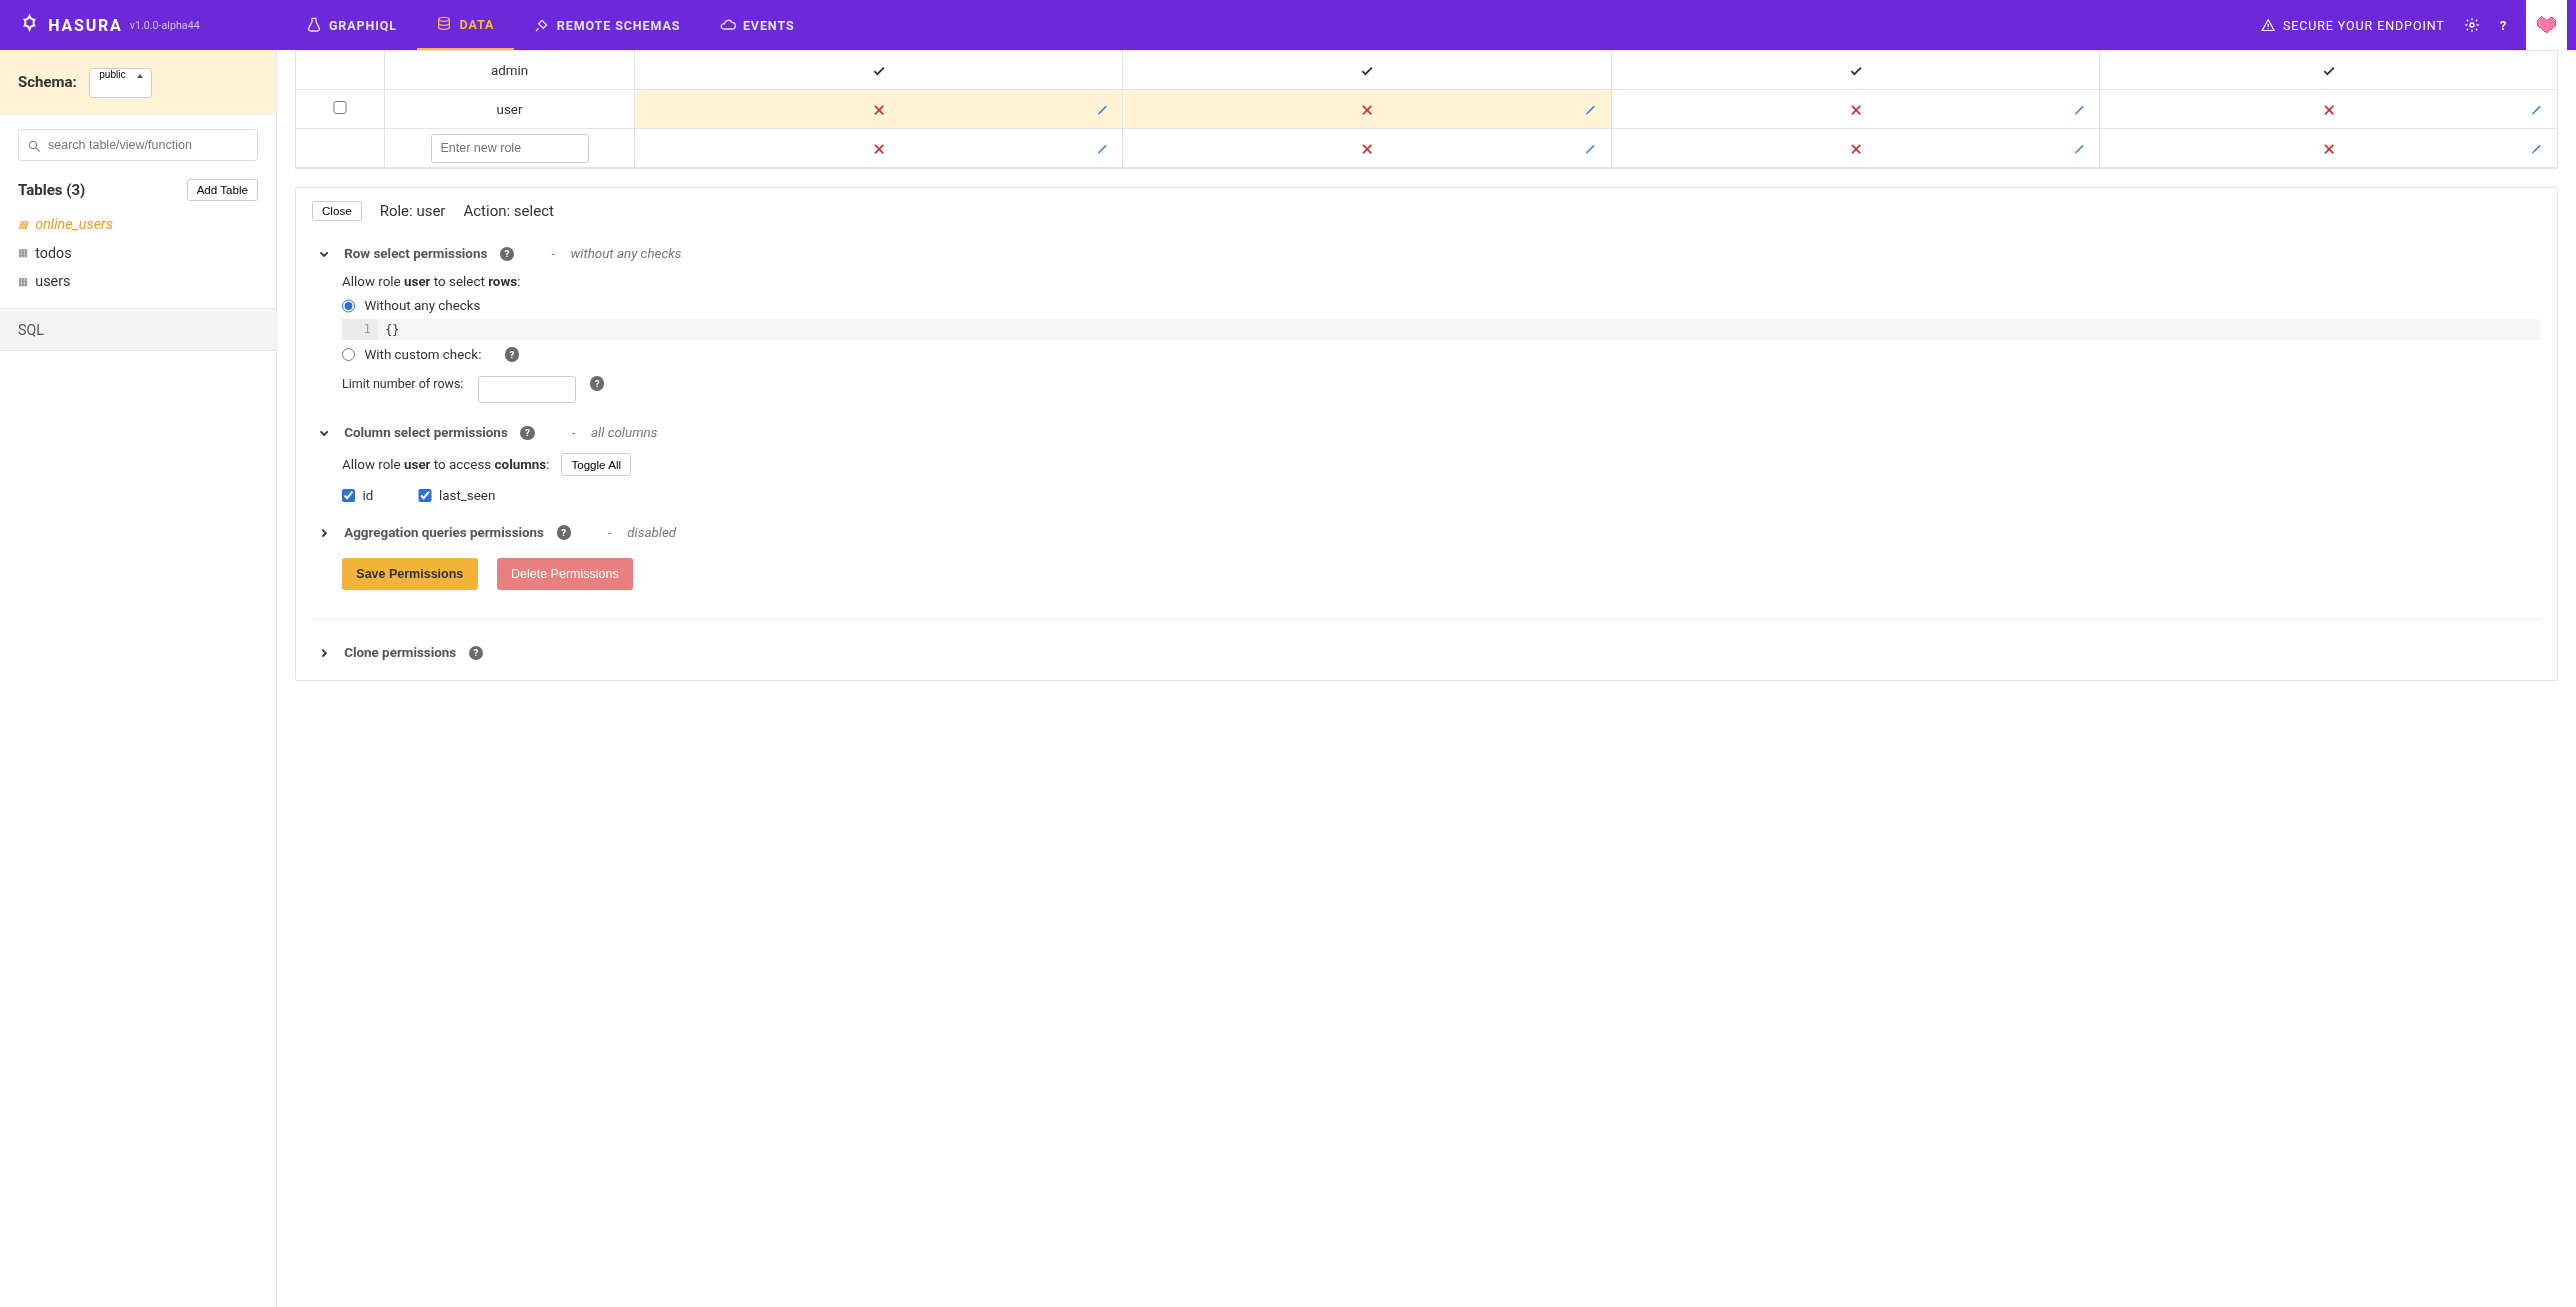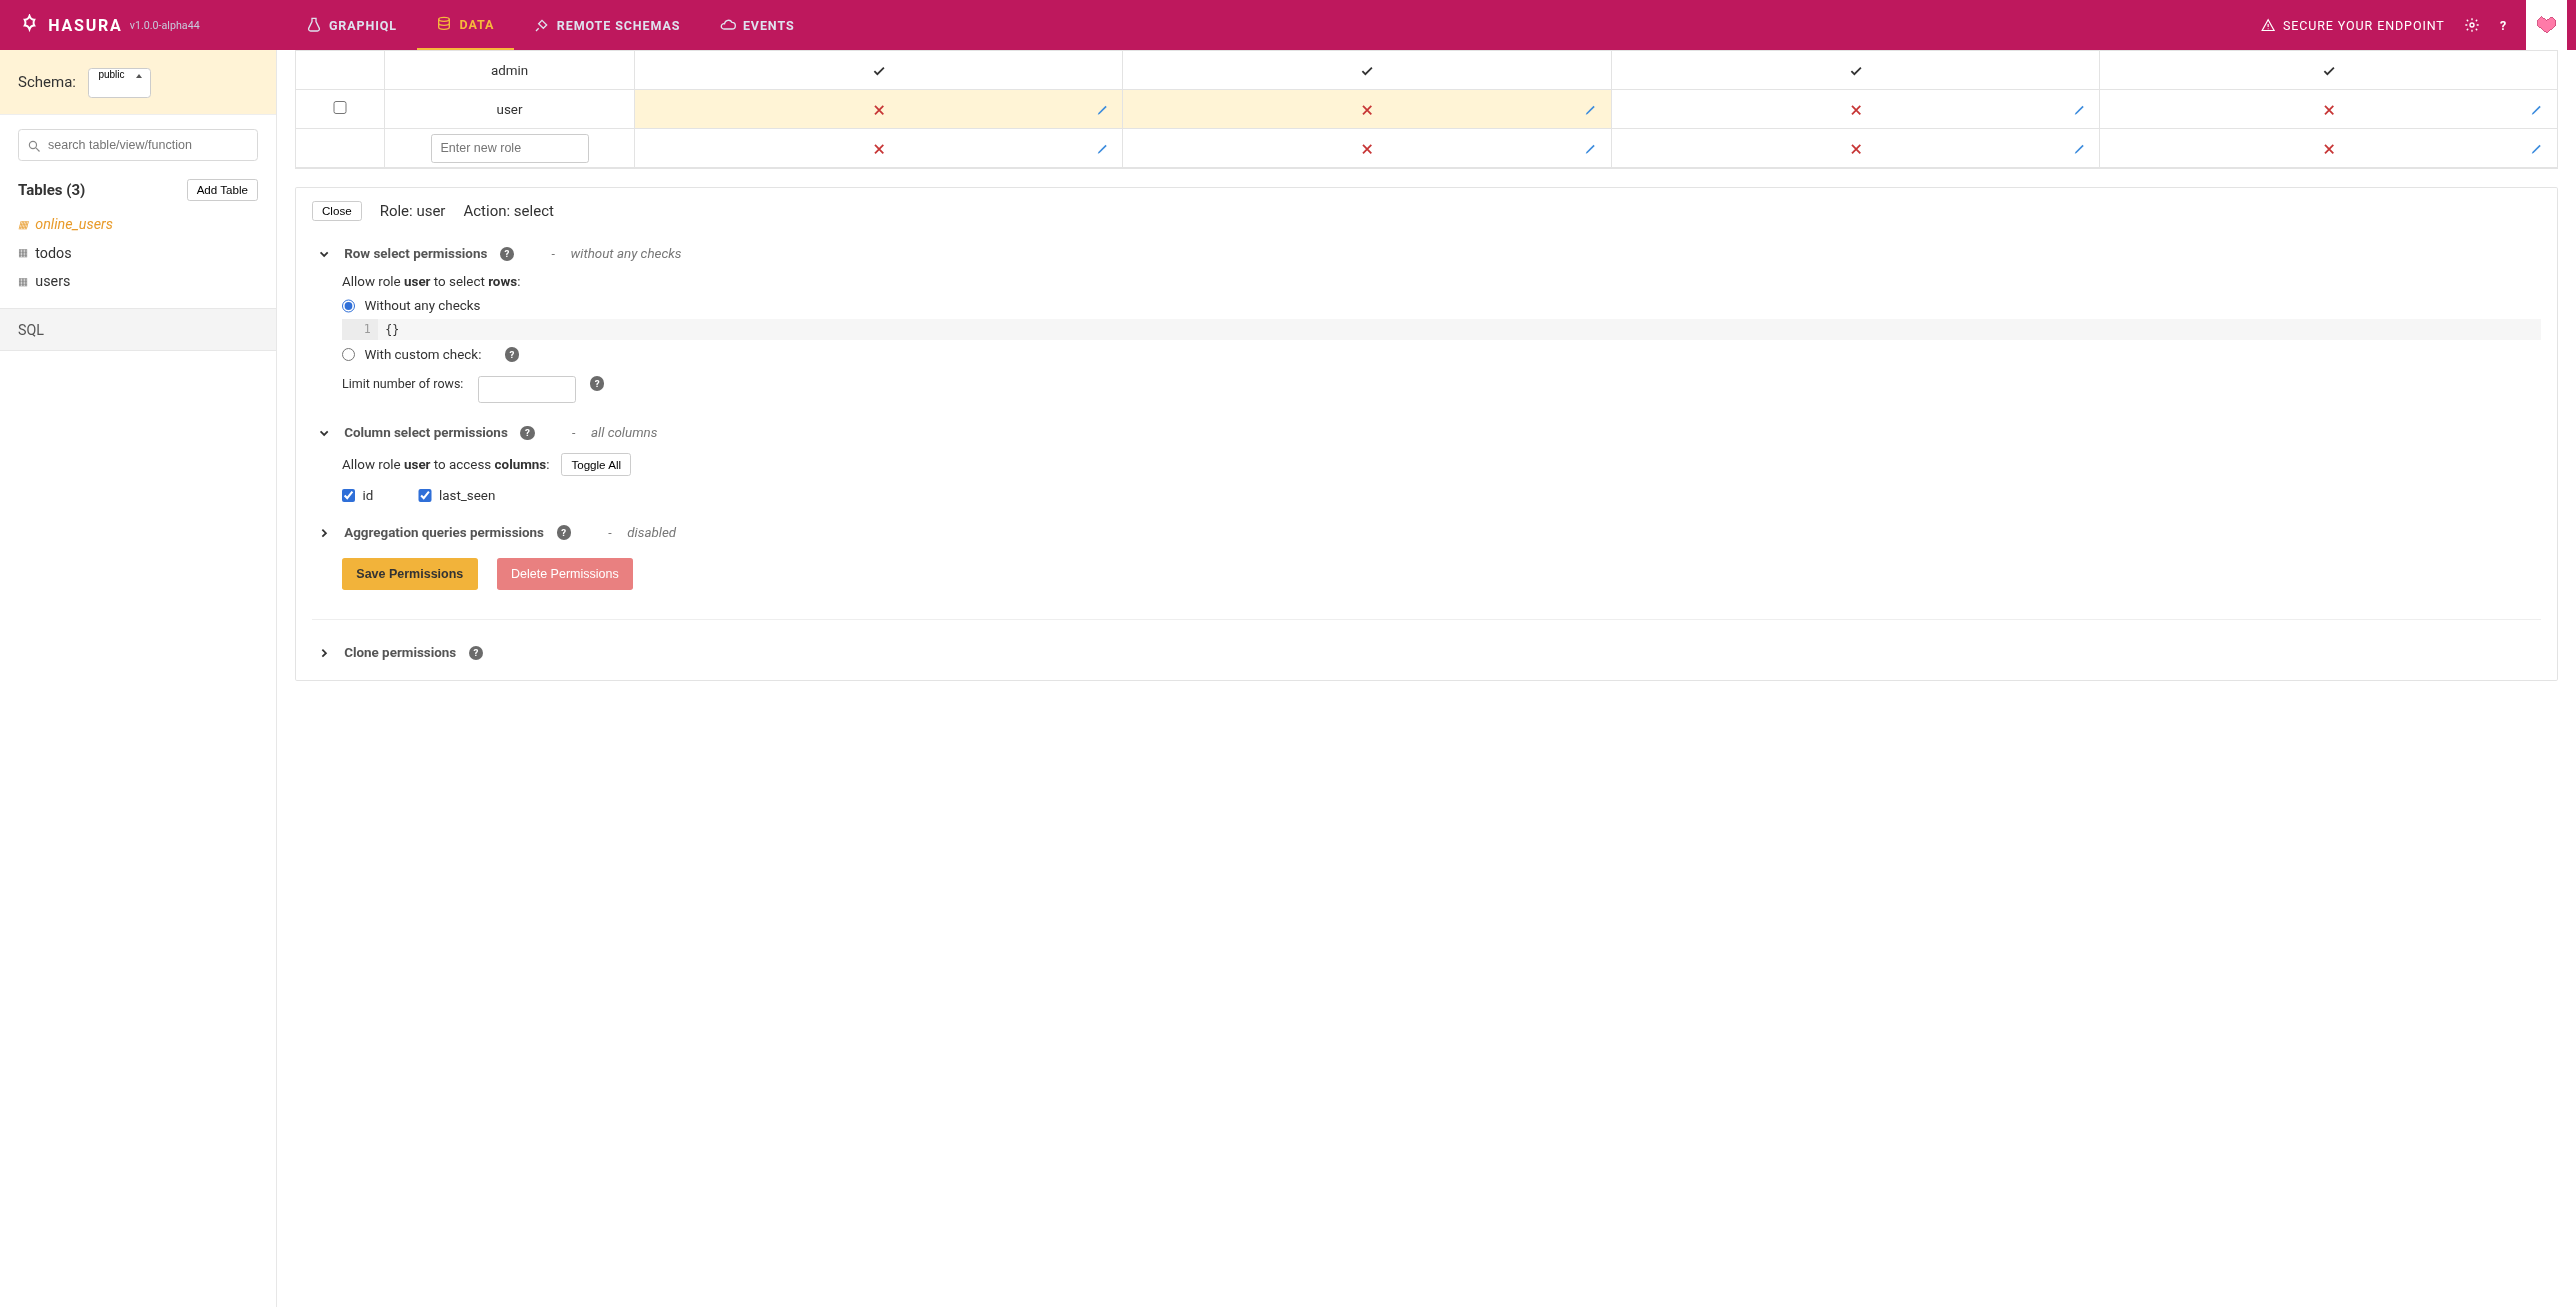--- a/index.html
+++ b/index.html
@@ -5,7 +5,7 @@
 *{box-sizing:border-box;margin:0;padding:0}
 body{font-family:-apple-system,BlinkMacSystemFont,"Segoe UI",Roboto,Helvetica,Arial,sans-serif;font-size:12.5px;color:#333;background:#fff}
 .app{display:flex;flex-direction:column;height:100vh;min-height:680px}
-.topnav{display:flex;align-items:center;background:#be185d;color:#fff;height:50px;padding:0 0 0 18px}
+.topnav{display:flex;align-items:center;background:#6d28d9;color:#fff;height:50px;padding:0 0 0 18px}
 .logo-block{display:flex;align-items:center;gap:7.2px;min-width:268px}
 .logo-text{font-weight:700;font-size:16px;letter-spacing:1.8px}
 .version{font-size:10.7px;color:#c7cadc}

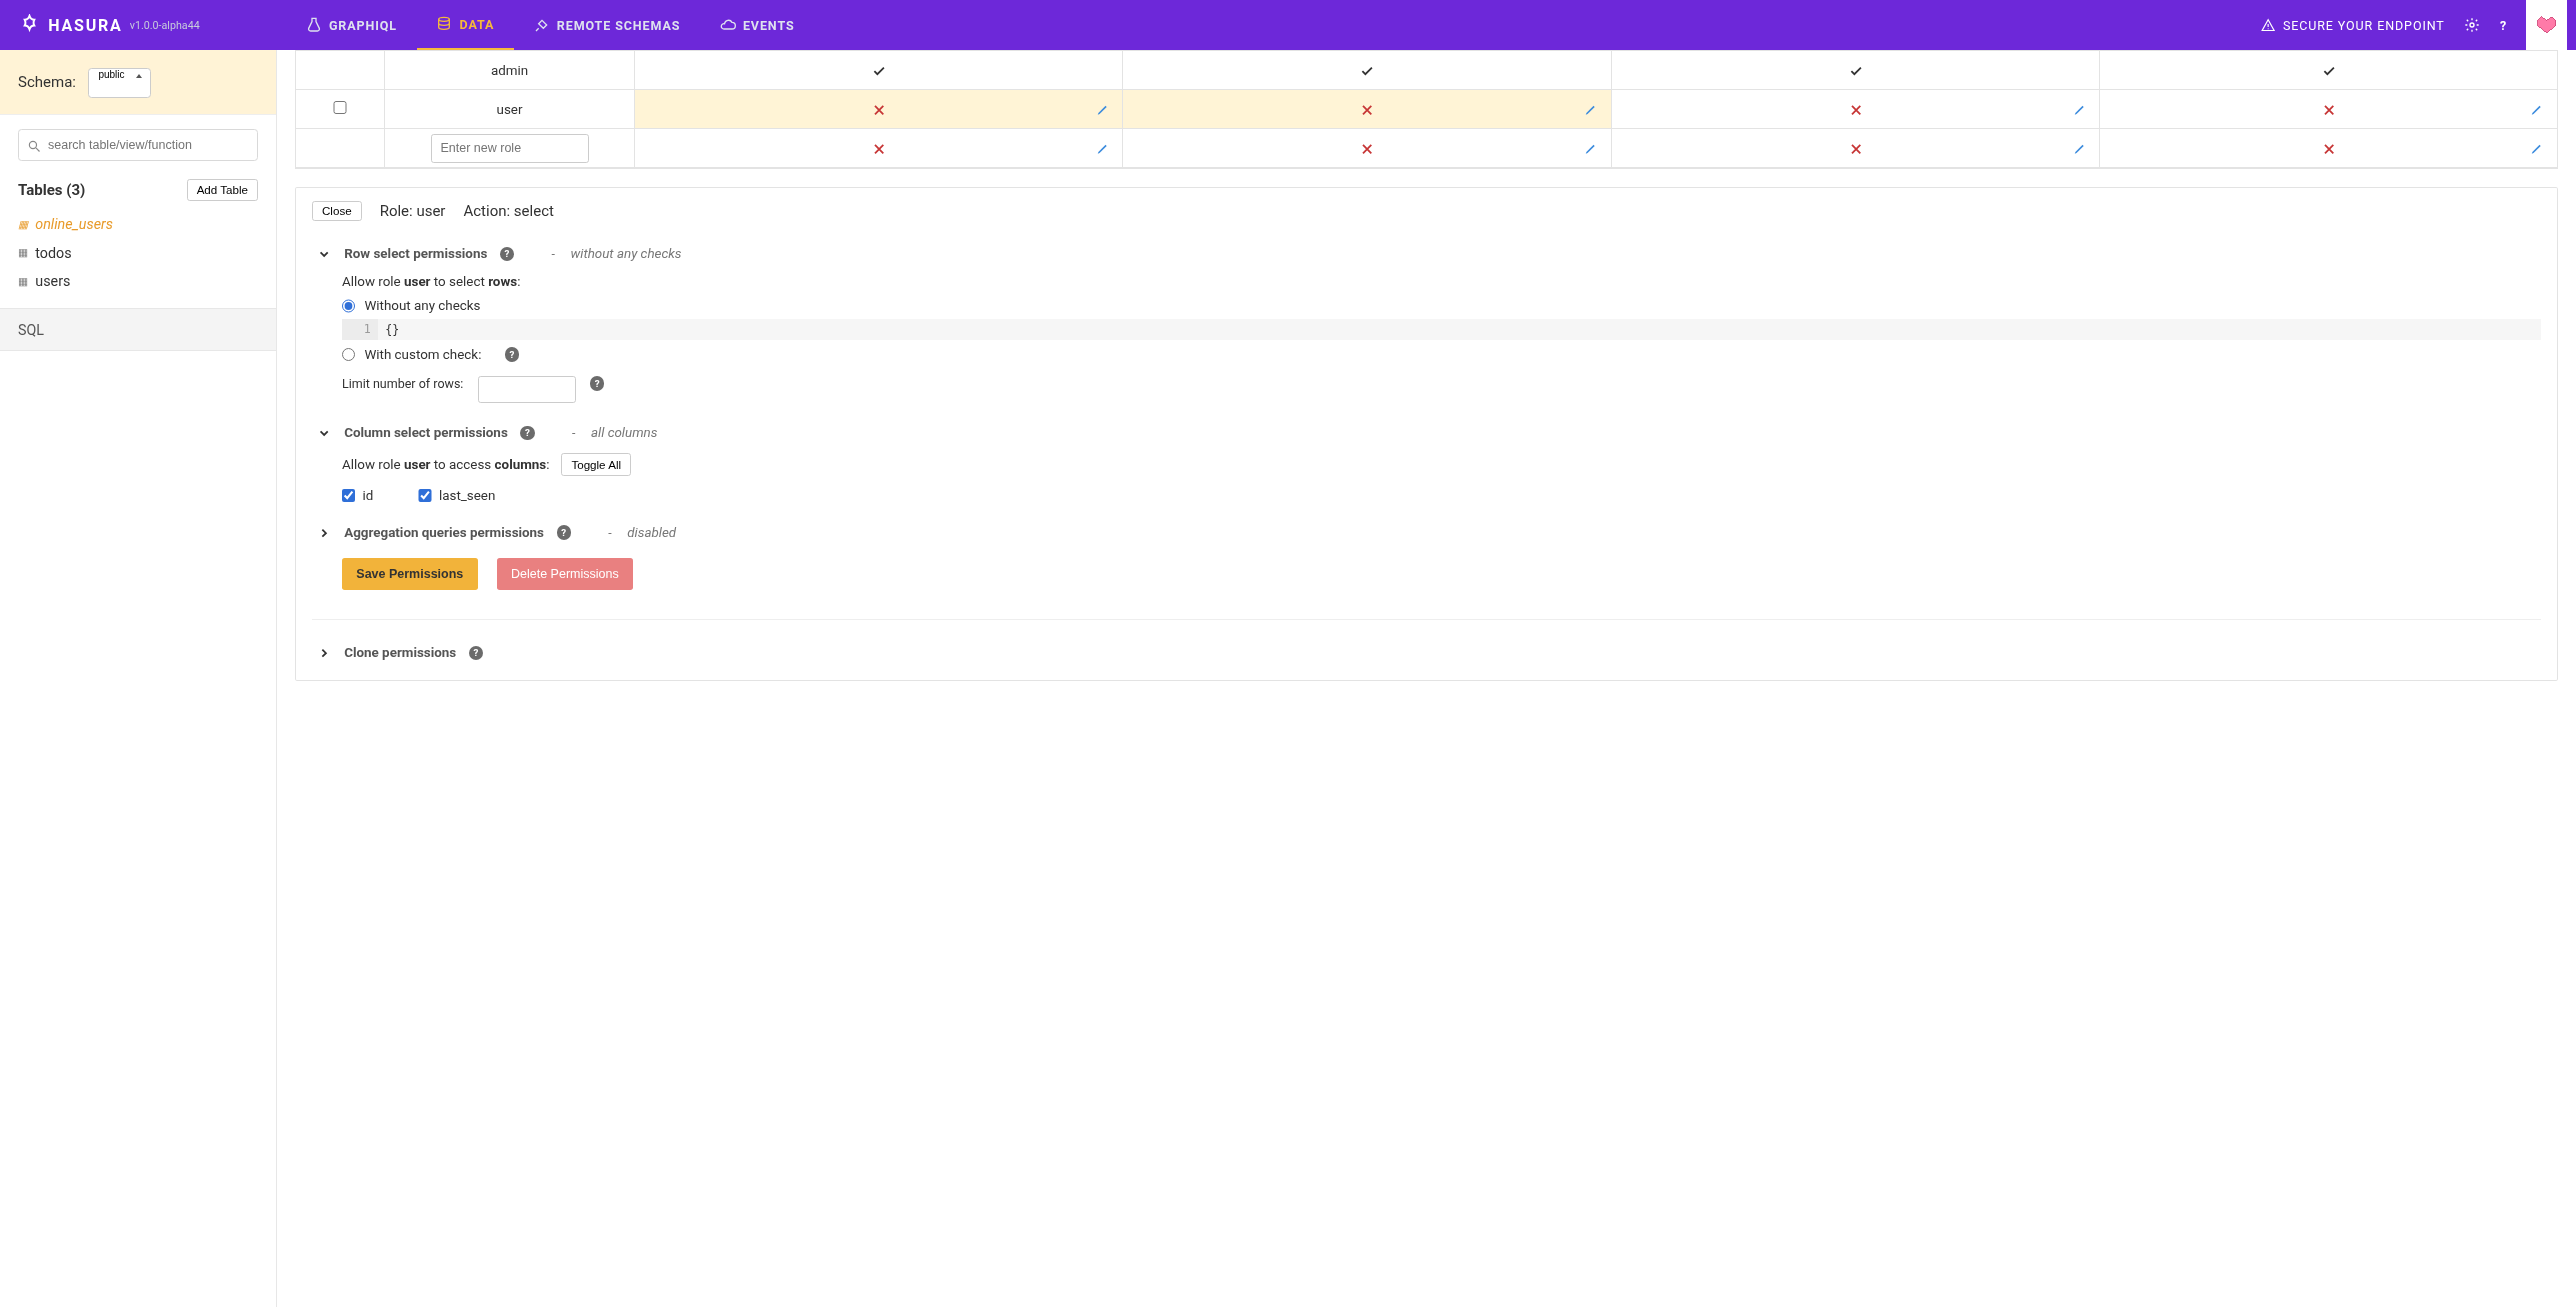--- a/index.html
+++ b/index.html
@@ -18,7 +18,7 @@
 .body-row{display:flex;flex:1;min-height:0}
 .sidebar{width:277px;border-right:0.9px solid #e7e7e7;display:flex;flex-direction:column;background:#fff}
 .schema-bar{background:#fff3d6;padding:16px 18px;display:flex;align-items:center;gap:12.5px;border-bottom:0.9px solid #eee}
-.schema-bar label{font-weight:400;font-size:15px;color:#333}
+.schema-bar label{font-weight:700;font-size:15px;color:#333}
 .schema-select{flex:0 0 auto}
 select{height:30px;border:0.9px solid #ccc;border-radius:3.6px;padding:0 25px 16px 9px;font-size:10px;background:#fff;appearance:none;-webkit-appearance:none;position:relative}
 .select-wrap{position:relative;display:inline-block}

